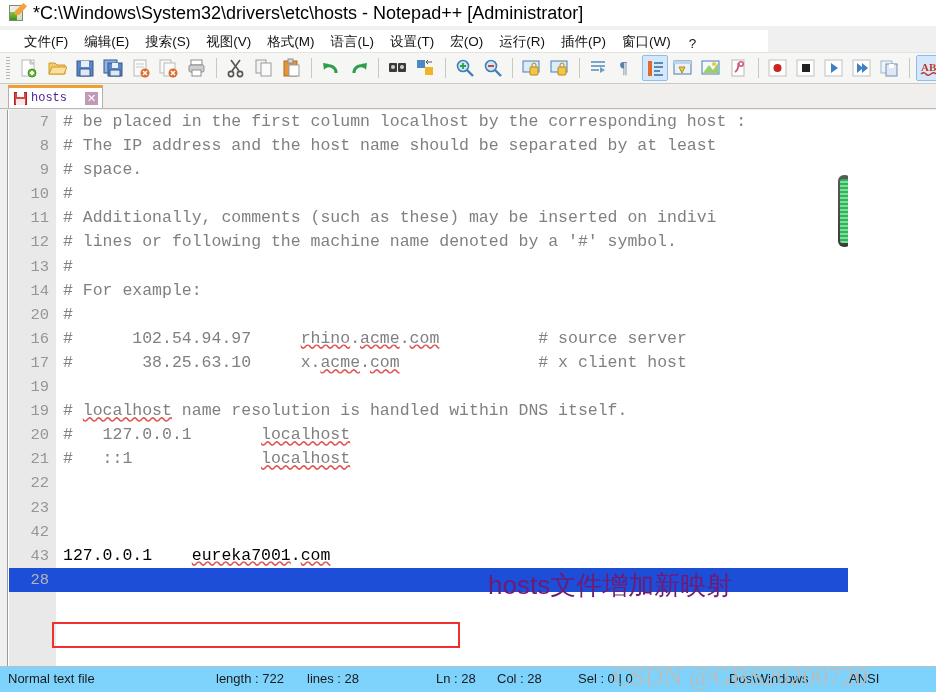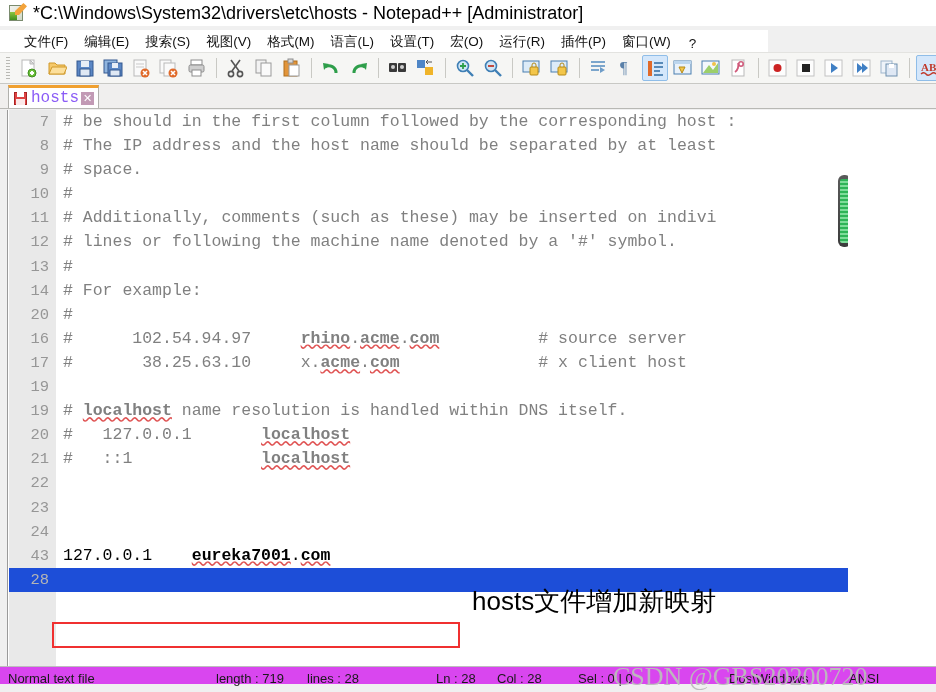--- a/index.html
+++ b/index.html
@@ -114,7 +114,7 @@
   }
   .tab-label {
     font-family: "Liberation Mono", monospace;
-    font-size: 16px; color: #8b5cf6; margin-right: 2px; white-space: nowrap;
+    font-size: 12px; color: #4c1d95; margin-right: 18px; white-space: nowrap;
   }
   .tab-close {
     width: 13px; height: 13px; background: #c29ab5;

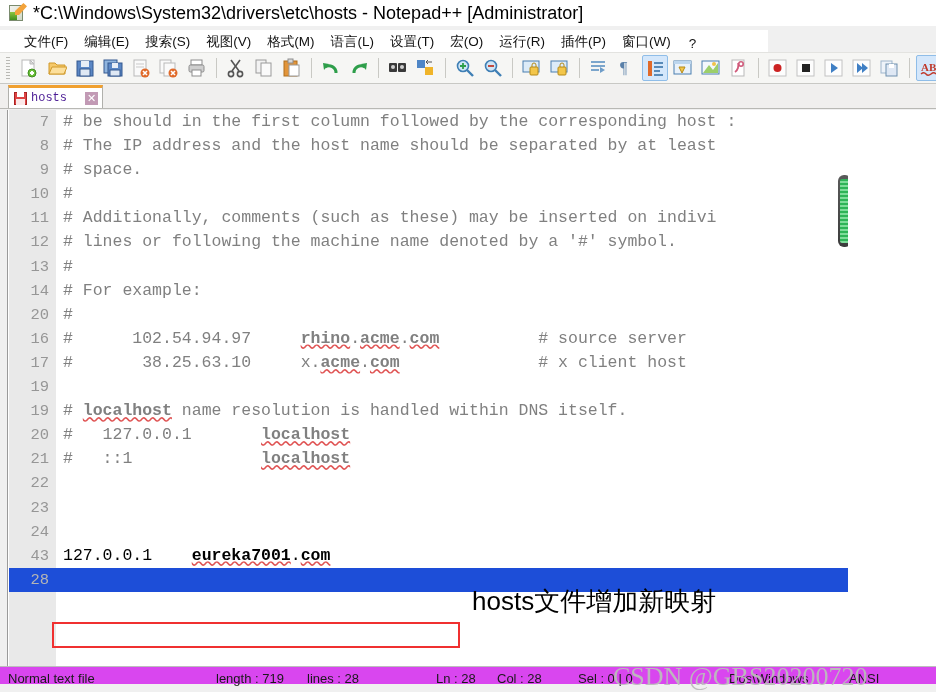--- a/index.html
+++ b/index.html
@@ -534,7 +534,7 @@
       <div class="gutter"></div>
       <div class="code">
 
-        <div class="row"><span class="ln">7</span><span class="txt"># be should in the first column followed by the corresponding host :</span></div>
+        <div class="row"><span class="ln">7</span><span class="txt"># be placed in the first column localhost by the corresponding host :</span></div>
         <div class="row"><span class="ln">8</span><span class="txt"># The IP address and the host name should be separated by at least </span></div>
         <div class="row"><span class="ln">9</span><span class="txt"># space.</span></div>
         <div class="row"><span class="ln">10</span><span class="txt">#</span></div>

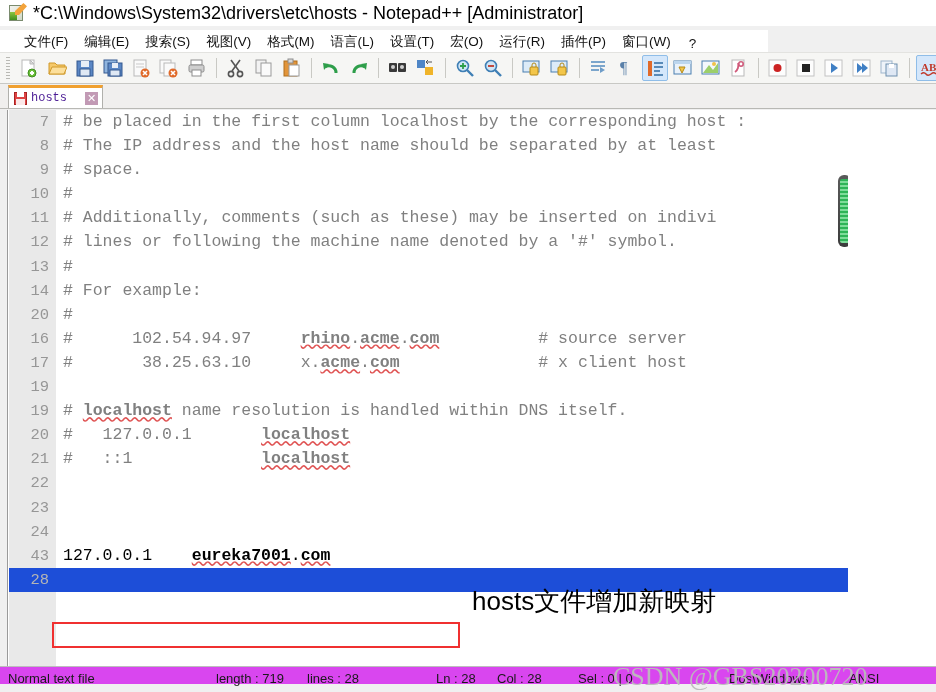--- a/index.html
+++ b/index.html
@@ -166,7 +166,6 @@
   .spell {
     text-decoration: underline wavy #e05555;
     text-decoration-skip-ink: none;
-    font-weight: bold;
   }
   .caret {
     display: inline-block; width: 1px; height: 17px; background: #7a3ccc;

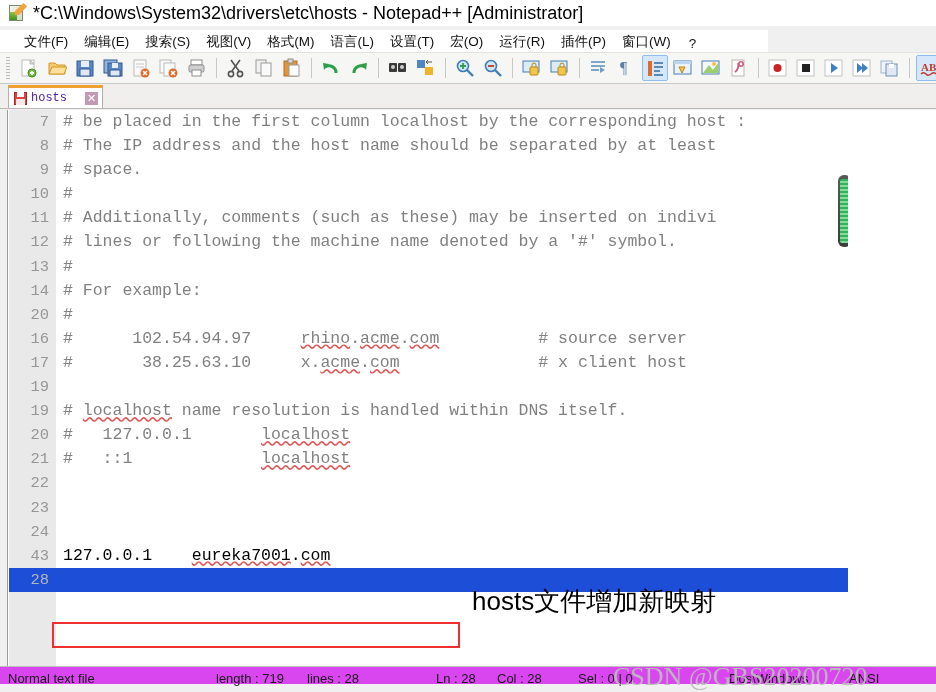--- a/index.html
+++ b/index.html
@@ -550,7 +550,7 @@
         <div class="row"><span class="ln">21</span><span class="txt">#   ::1             <span class="spell">localhost</span></span></div>
         <div class="row"><span class="ln">22</span><span class="txt"></span></div>
         <div class="row"><span class="ln">23</span><span class="txt"></span></div>
-        <div class="row"><span class="ln">24</span><span class="txt"></span></div>
+        <div class="row"><span class="ln">42</span><span class="txt"></span></div>
         <div class="row act"><span class="ln">43</span><span class="txt">127.0.0.1    <span class="spell">eureka7001</span>.<span class="spell">com</span></span></div>
         <div class="row act hl"><span class="ln">28</span></div>
 

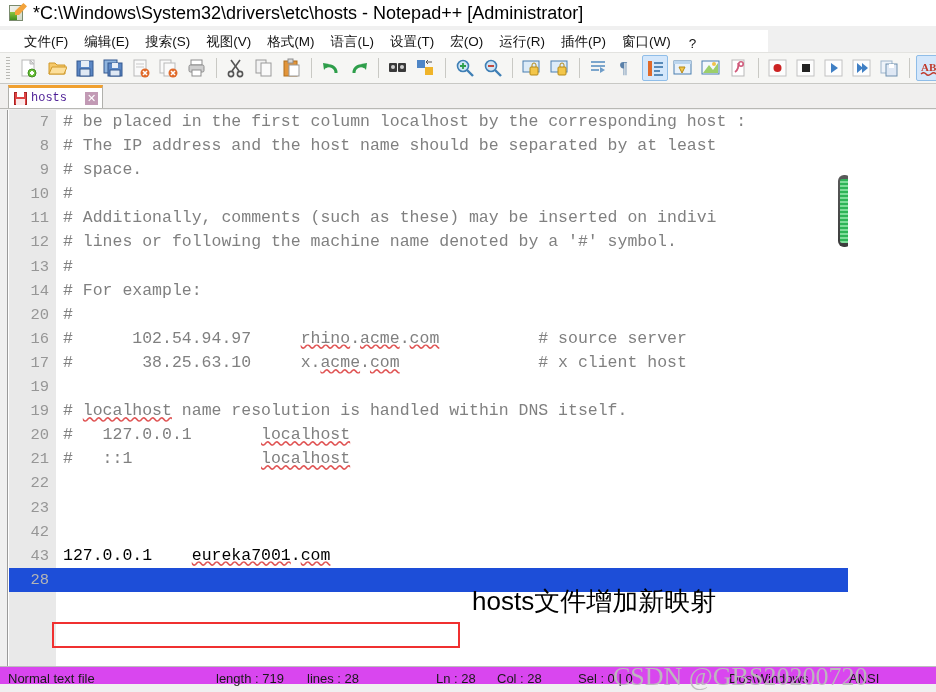--- a/index.html
+++ b/index.html
@@ -198,10 +198,9 @@
   }
   
   .annot-text {
-    position: absolute; left: 472px; top: 458px;
-    font-size: 26px; color: #000000; white-space: nowrap;
+    position: absolute; left: 488px; top: 458px;
+    font-size: 26px; color: #701a75; white-space: nowrap;
     font-family: "Liberation Sans", sans-serif;
-    margin-top: 16px;
   }
 
   

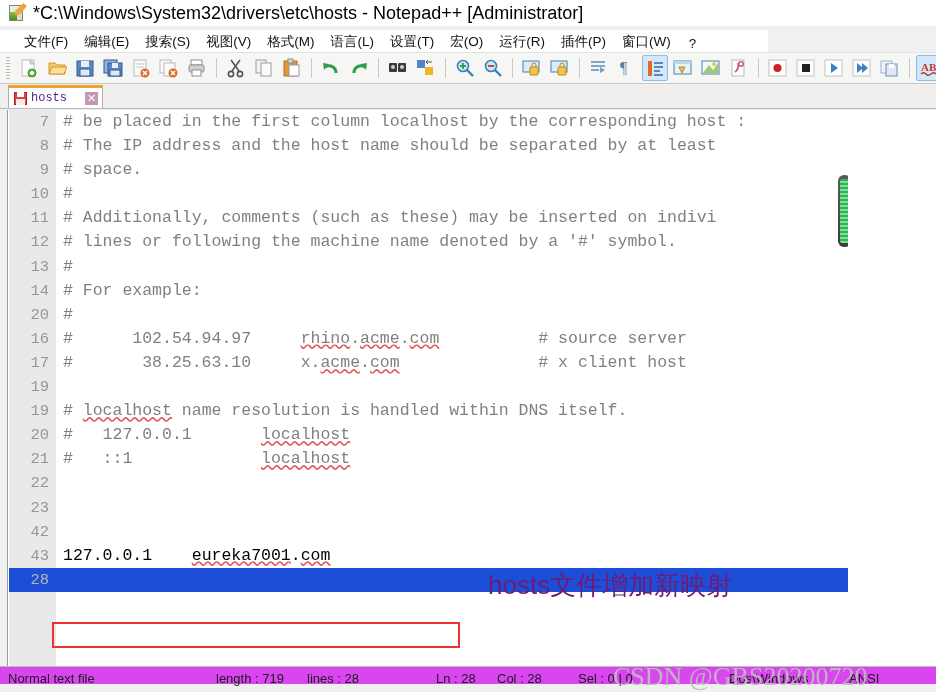--- a/index.html
+++ b/index.html
@@ -205,8 +205,8 @@
 
   
   .statusbar {
-    position: absolute; left: 0; top: 666px; width: 936px; height: 18px;
-    background: #d946ef;
+    position: absolute; left: 0; top: 666px; width: 936px; height: 26px;
+    background: #7dd3fc;
     border-top: 1px solid #bdbdbd;
     font-size: 13px; color: #1a1a1a;
   }

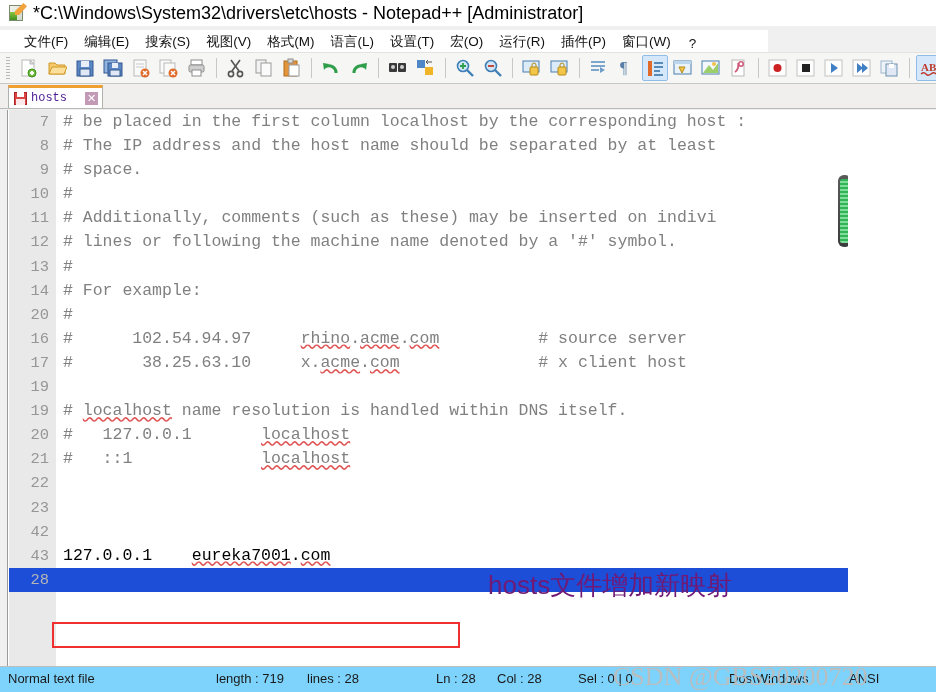--- a/index.html
+++ b/index.html
@@ -566,7 +566,7 @@
 
   <div class="statusbar">
     <div class="st" style="left:8px;">Normal text file</div>
-    <div class="st" style="left:216px;">length : 719</div>
+    <div class="st" style="left:216px;">length : 722</div>
     <div class="st" style="left:307px;">lines : 28</div>
     <div class="st" style="left:436px;">Ln : 28</div>
     <div class="st" style="left:497px;">Col : 28</div>

